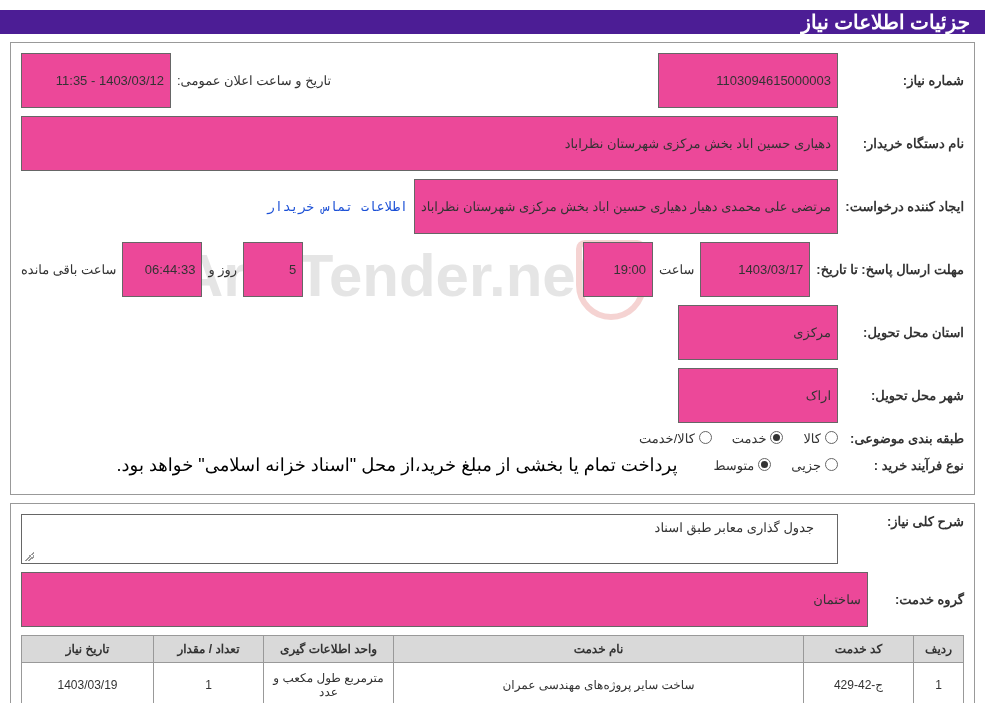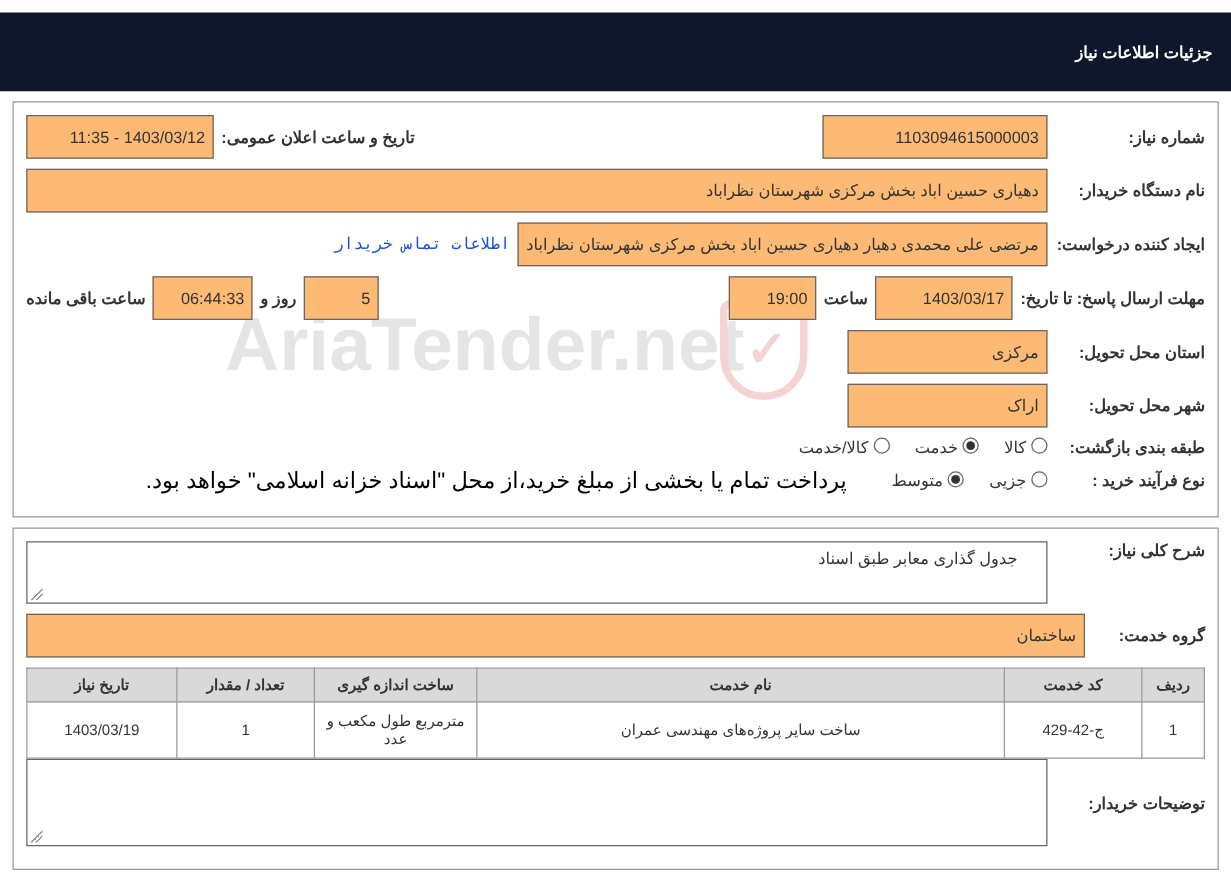--- a/index.html
+++ b/index.html
@@ -47,11 +47,11 @@
   font-size: 40px;
 }
 .header-bar {
-  background: #0f172a;
+  background: #4c1d95;
   color: #fff;
-  padding: 24px 15px;
-  font-weight: bold;
-  font-size: 13px;
+  padding: 0 15px;
+  font-weight: bold;
+  font-size: 20px;
   margin: 10px 0 6px 0;
 }
 .section {

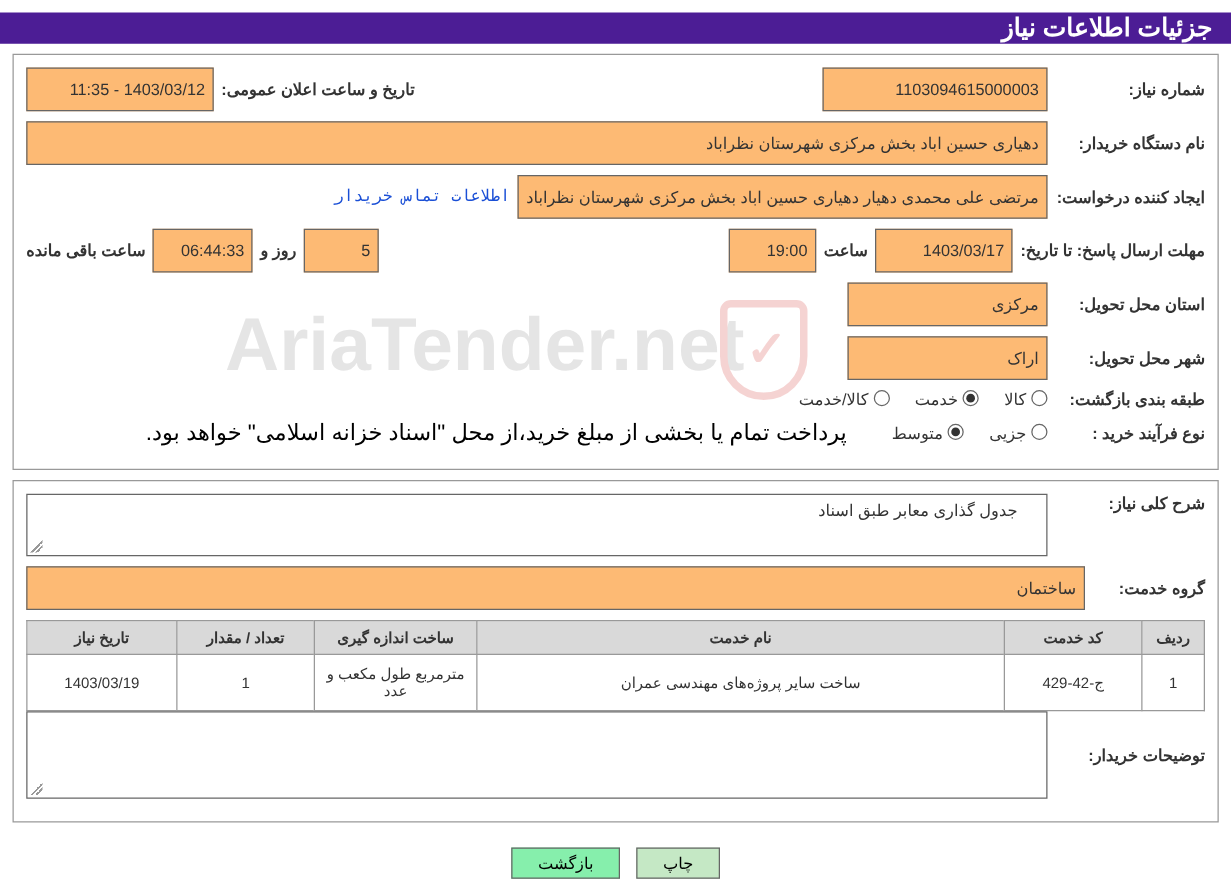--- a/index.html
+++ b/index.html
@@ -79,8 +79,8 @@
 }
 .field {
   border: 1px solid #666;
-  padding: 9px 6px;
-  background: #fdba74;
+  padding: 19px 6px;
+  background: #ec4899;
   min-height: 22px;
   display: inline-flex;
   align-items: center;

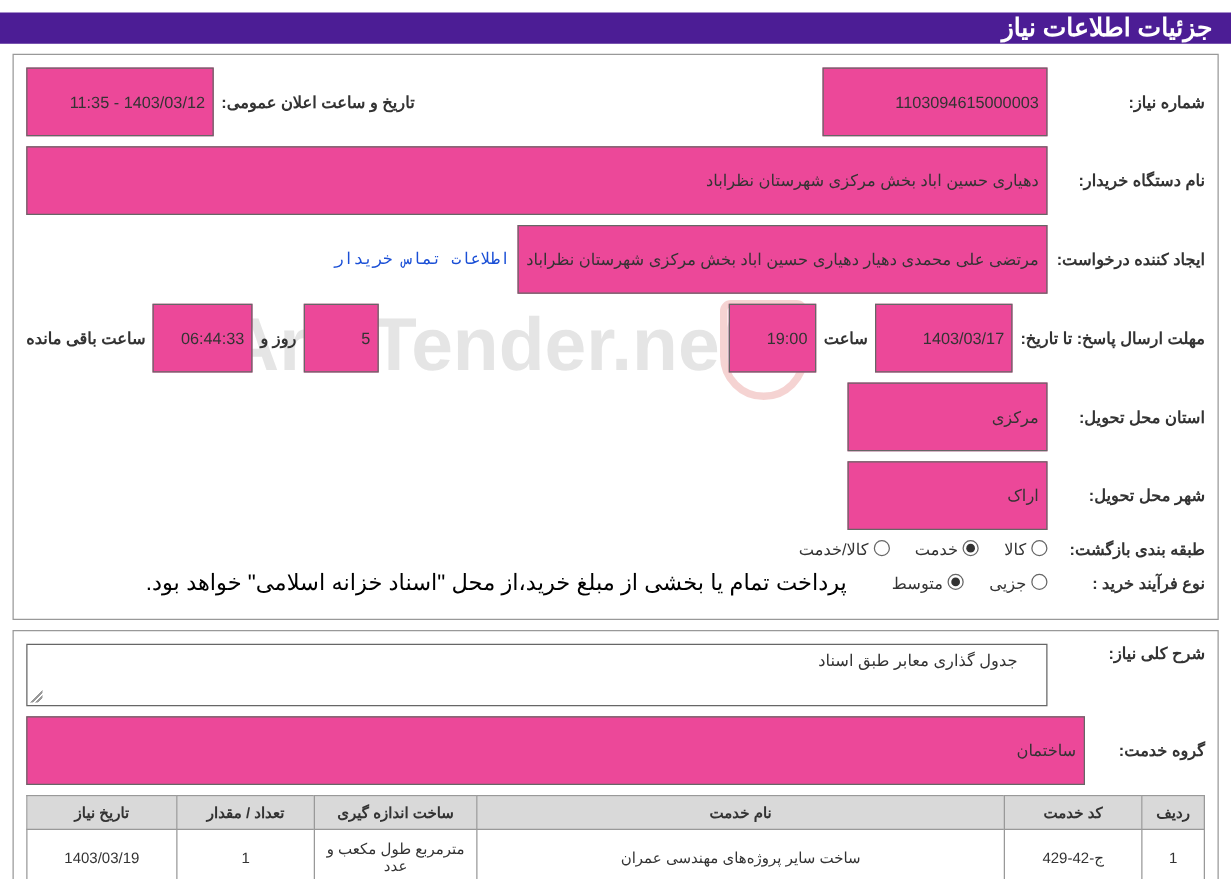--- a/index.html
+++ b/index.html
@@ -74,7 +74,7 @@
   text-align: right;
 }
 .label-sm {
-  font-weight: bold;
+  font-weight: normal;
   white-space: nowrap;
 }
 .field {

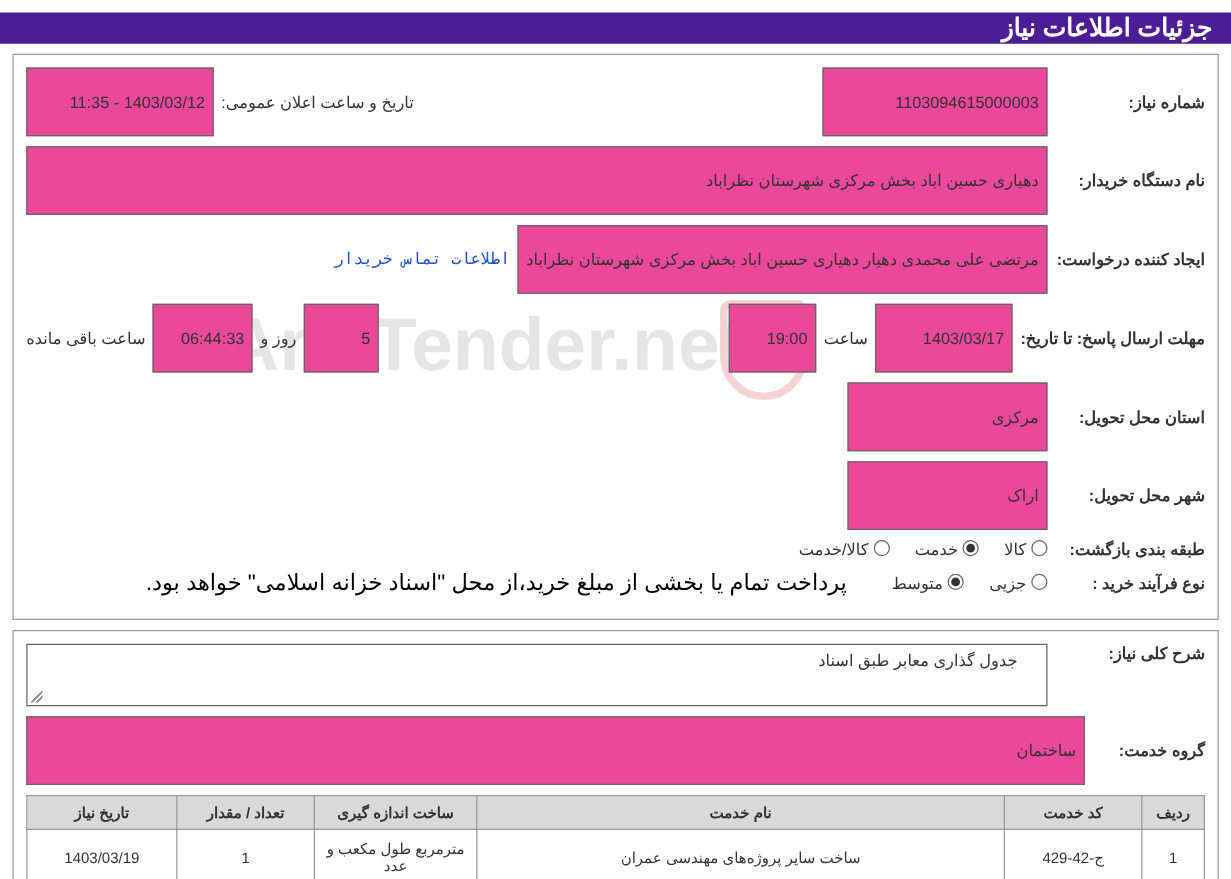--- a/index.html
+++ b/index.html
@@ -240,7 +240,7 @@
   </div>
 
   <div class="row">
-    <span class="label">طبقه بندی بازگشت:</span>
+    <span class="label">طبقه بندی موضوعی:</span>
     <div class="radio-group">
       <div class="radio-item">
         <span class="radio"></span>

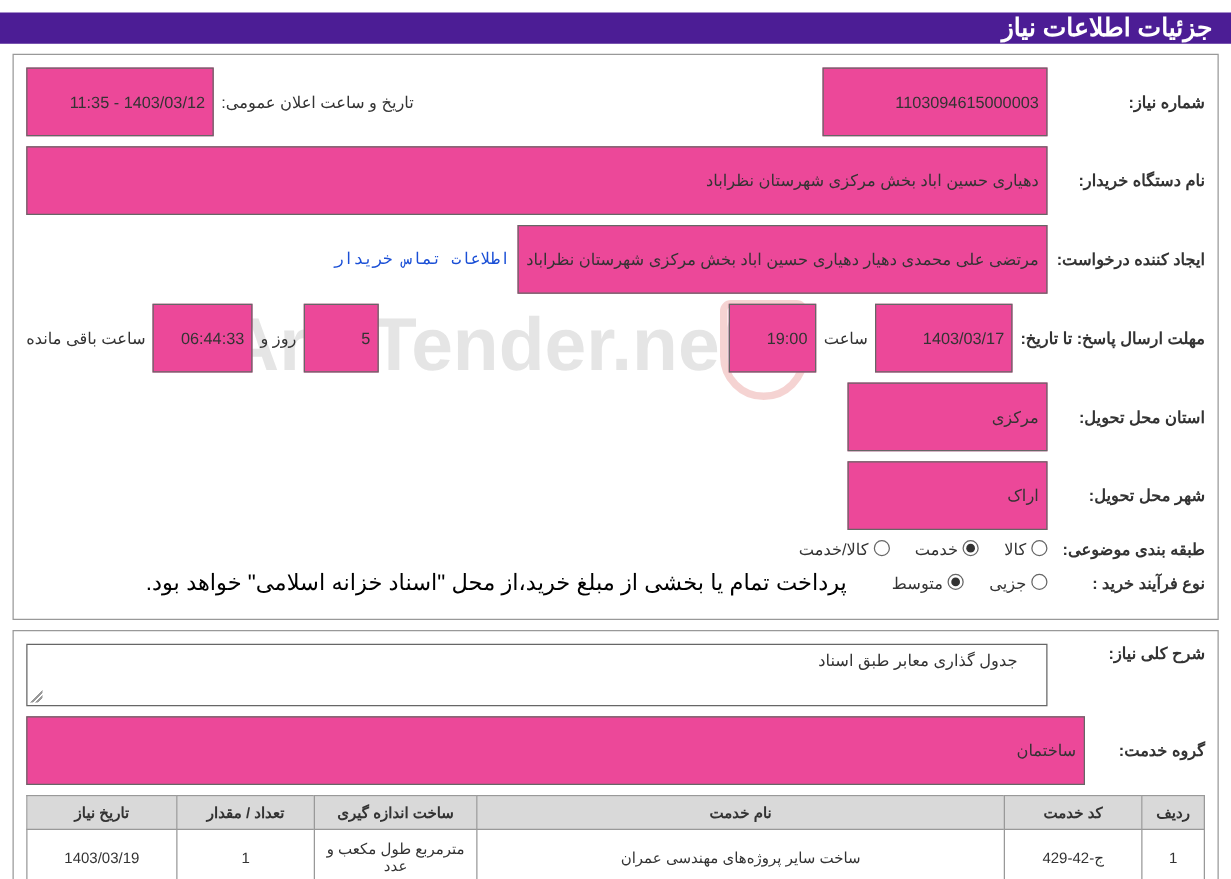--- a/index.html
+++ b/index.html
@@ -298,7 +298,7 @@
         <th>نام خدمت</th>
         <th style="width:130px">ساخت اندازه گیری</th>
         <th style="width:110px">تعداد / مقدار</th>
-        <th style="width:120px">تاریخ نیاز</th>
+        <th style="width:132px">تاریخ نیاز</th>
       </tr>
     </thead>
     <tbody>

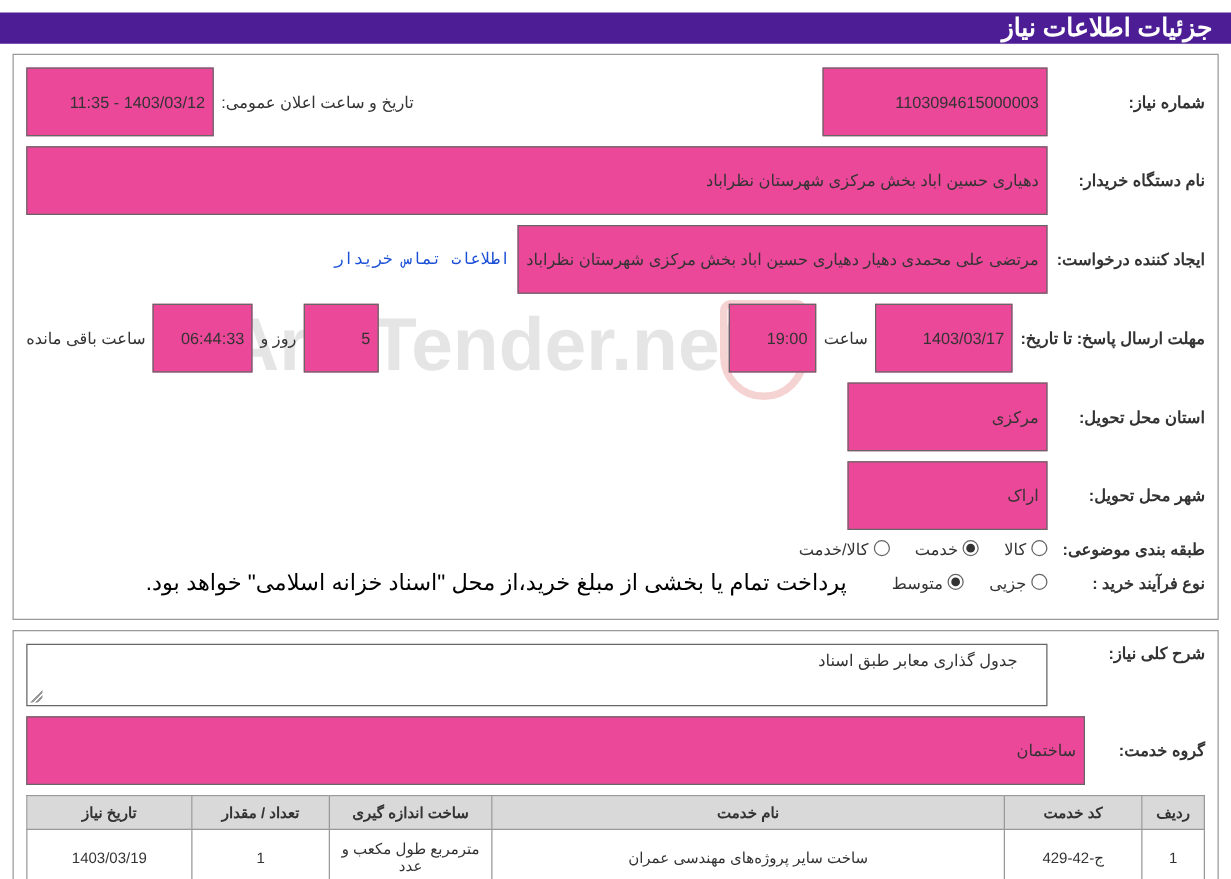--- a/index.html
+++ b/index.html
@@ -296,7 +296,7 @@
         <th style="width:50px">ردیف</th>
         <th style="width:110px">کد خدمت</th>
         <th>نام خدمت</th>
-        <th style="width:130px">ساخت اندازه گیری</th>
+        <th style="width:130px">واحد اطلاعات گیری</th>
         <th style="width:110px">تعداد / مقدار</th>
         <th style="width:132px">تاریخ نیاز</th>
       </tr>

